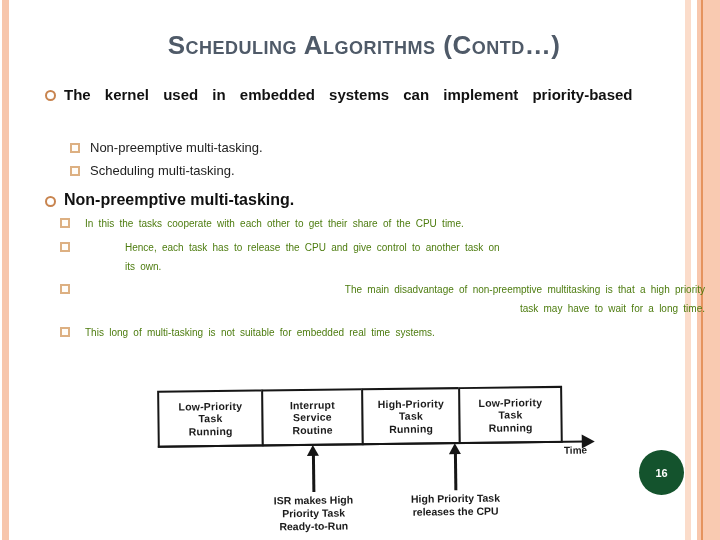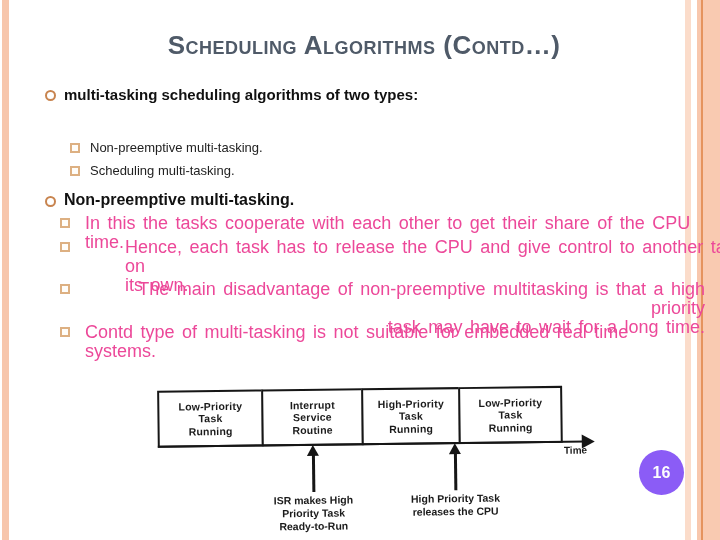--- a/index.html
+++ b/index.html
@@ -72,6 +72,7 @@
 
 <span class="ring" style="left:45px;top:90px;"></span>
 <div class="l1text" style="left:64px;top:84px;width:630px;">
+  <div class="wideline">The kernel used in embedded systems can implement priority-based</div>
   <div>multi-tasking scheduling algorithms of two types:</div>
 </div>
 

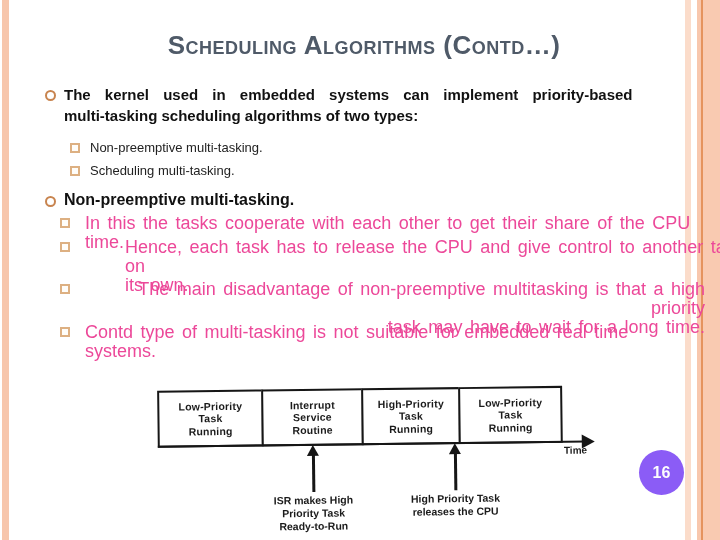--- a/index.html
+++ b/index.html
@@ -73,7 +73,6 @@
 <span class="ring" style="left:45px;top:90px;"></span>
 <div class="l1text" style="left:64px;top:84px;width:630px;">
   <div class="wideline">The kernel used in embedded systems can implement priority-based</div>
-  <div>multi-tasking scheduling algorithms of two types:</div>
 </div>
 
 <span class="sq" style="left:70px;top:143px;"></span>

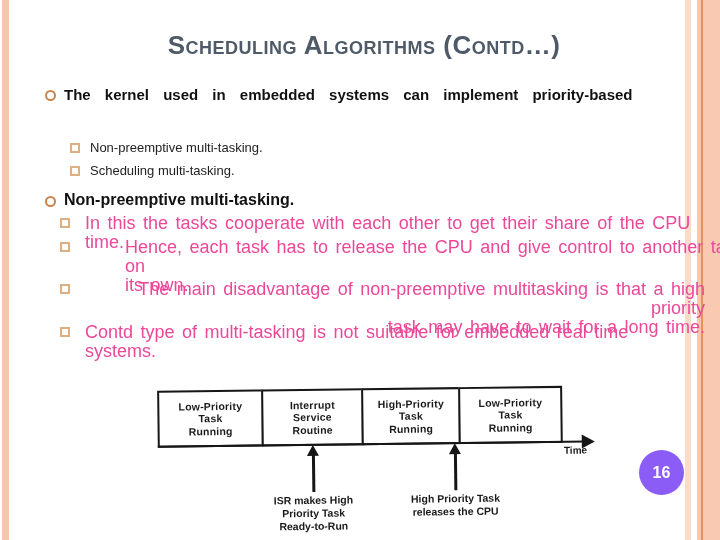--- a/index.html
+++ b/index.html
@@ -28,7 +28,7 @@
   .l1text{position:absolute;color:#111;font-weight:600;font-size:15px;line-height:21px;}
   .l1text .wideline{word-spacing:10px;}
   .sub1{position:absolute;color:#222;font-size:13px;line-height:17px;}
-  .sub2{position:absolute;color:#ec4899;font-size:18px;line-height:19px;
+  .sub2{position:absolute;color:#4d7c0f;font-size:10px;line-height:19px;
         white-space:pre-line;word-spacing:2.5px;width:620px;}
   .heading2{position:absolute;color:#111;font-weight:600;font-size:16px;line-height:22px;}
   

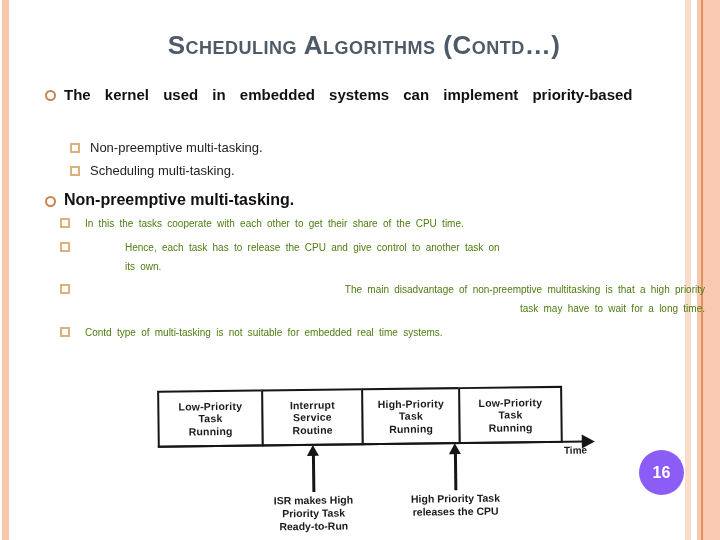--- a/index.html
+++ b/index.html
@@ -96,7 +96,7 @@
 task may have to wait for a long time.</div>
 
 <span class="sq" style="left:60px;top:327px;"></span>
-<div class="sub2" style="left:85px;top:323px;">Contd type of multi-tasking is not suitable for embedded real time systems.</div>
+<div class="sub2" style="left:85px;top:323px;">This long of multi-tasking is not suitable for embedded real time systems.</div>
 
 <div class="figure">
   <div class="boxrow">

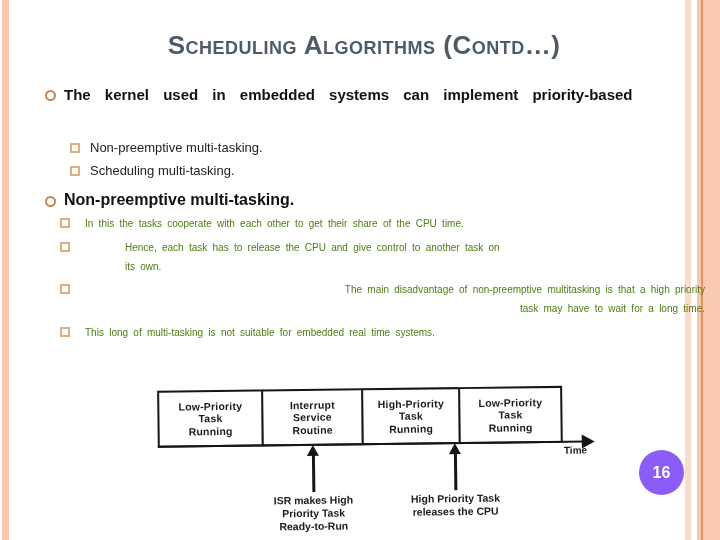--- a/index.html
+++ b/index.html
@@ -55,7 +55,7 @@
   
   .page-badge{
     position:absolute;left:639px;top:450px;width:45px;height:45px;border-radius:50%;
-    background:#8b5cf6;color:#fdfdfd;font-size:16px;font-weight:bold;
+    background:#14532d;color:#fdfdfd;font-size:11px;font-weight:bold;
     display:flex;align-items:center;justify-content:center;
   }
 </style>

